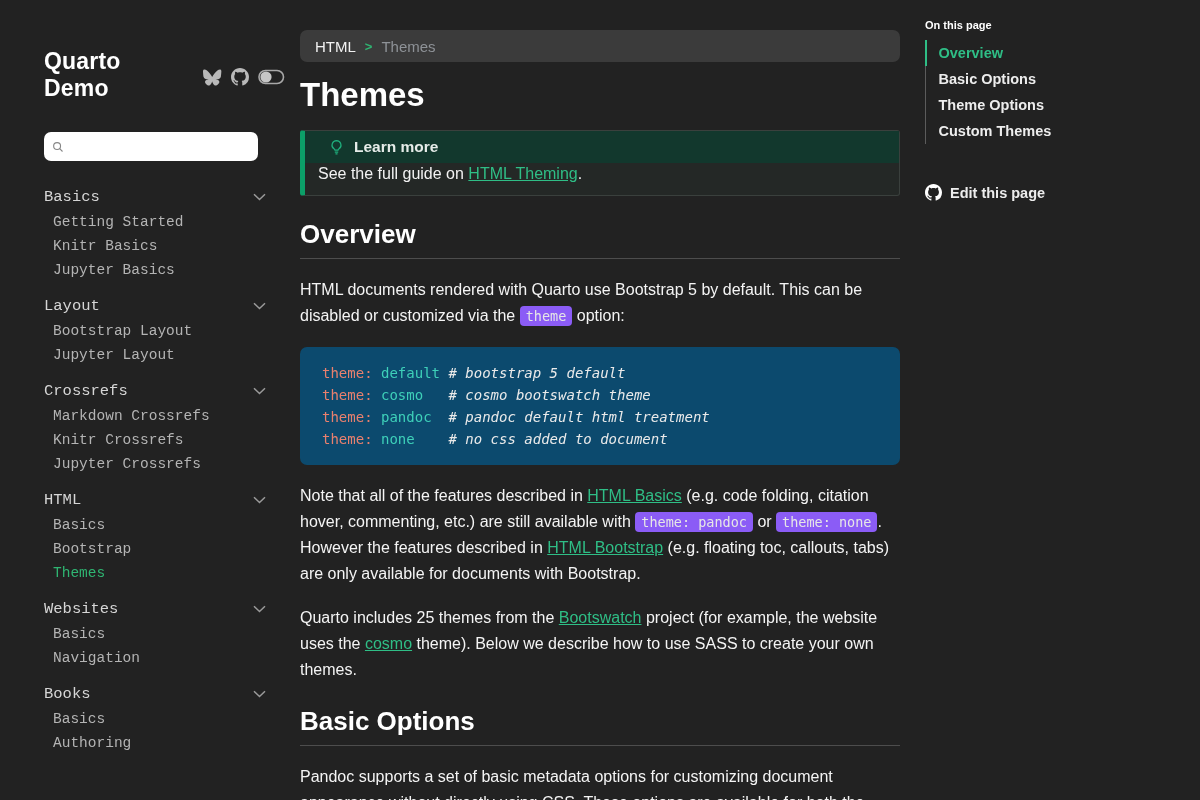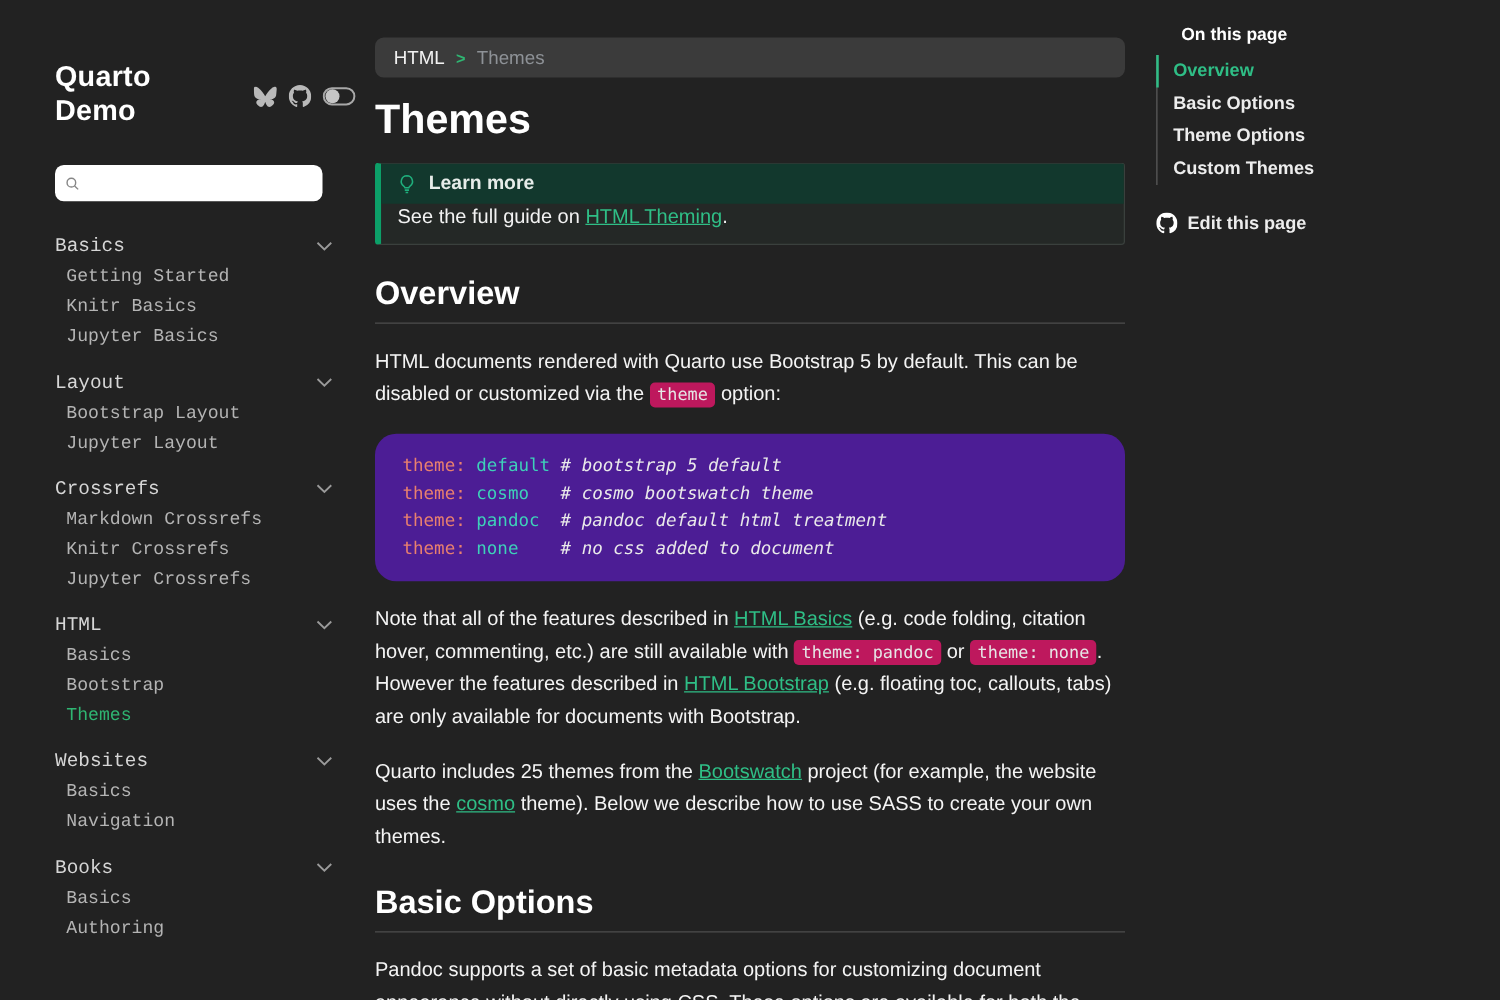--- a/index.html
+++ b/index.html
@@ -50,7 +50,7 @@
 
   
   .toc{position:absolute;left:925px;top:19px;width:260px;}
-  .toc-title{color:#ffffff;font-size:14px;font-weight:700;margin-left:20px;}
+  .toc-title{color:#ffffff;font-size:11px;font-weight:700;}
   .toc-list{margin-top:9px;border-left:1px solid #5c5c5c;display:flex;flex-direction:column;}
   .toc-item{color:#ededed;font-size:14.5px;font-weight:600;line-height:19px;padding:3.5px 0 3.5px 12px;border-left:2px solid transparent;margin-left:-1.5px;cursor:pointer;}
   .toc-item.active{color:#2fbe86;border-left-color:#2fbe86;}

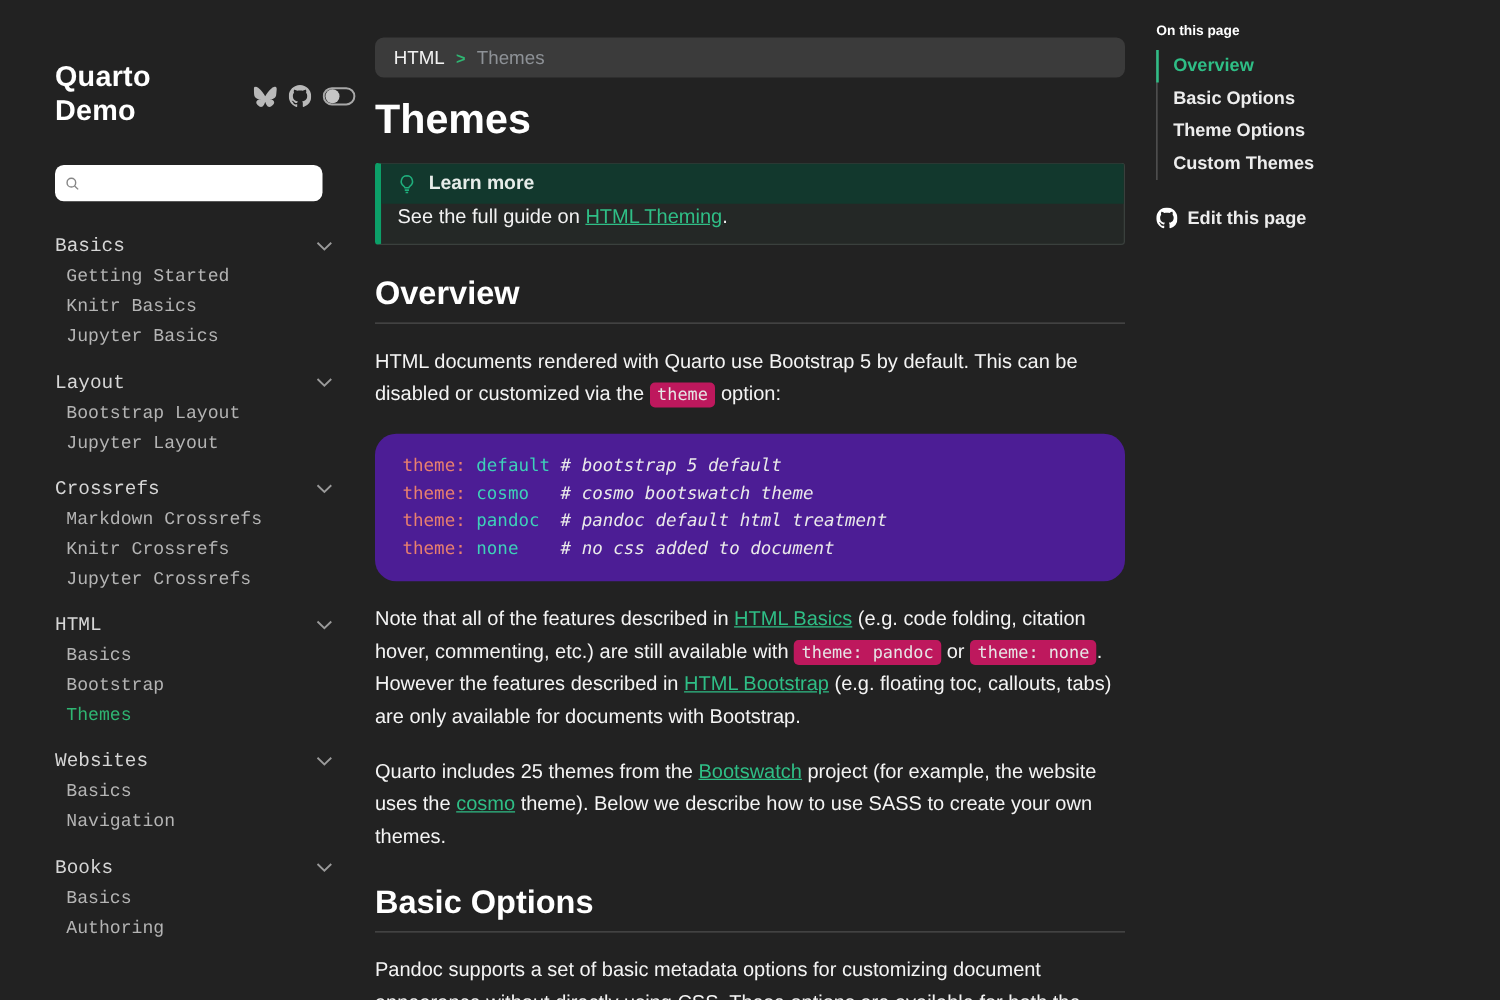--- a/index.html
+++ b/index.html
@@ -34,7 +34,7 @@
   .page-title{color:#ffffff;font-size:33px;font-weight:700;margin:14px 0 0 0;line-height:38px;}
 
   .callout{margin-top:16px;border:1px solid #3a403d;border-left:5px solid #0c9f68;border-radius:3px;background:#242826;}
-  .callout-header{background:#12382d;display:flex;align-items:center;padding:7px 13px;color:#e6ece9;font-weight:700;font-size:15.5px;}
+  .callout-header{background:#12382d;display:flex;align-items:center;padding:7px 24px;color:#e6ece9;font-weight:700;font-size:15.5px;}
   .callout-header svg{margin-right:10px;}
   .callout-body{padding:2px 13px 12px 13px;color:#f2f2f2;font-size:16px;}
 

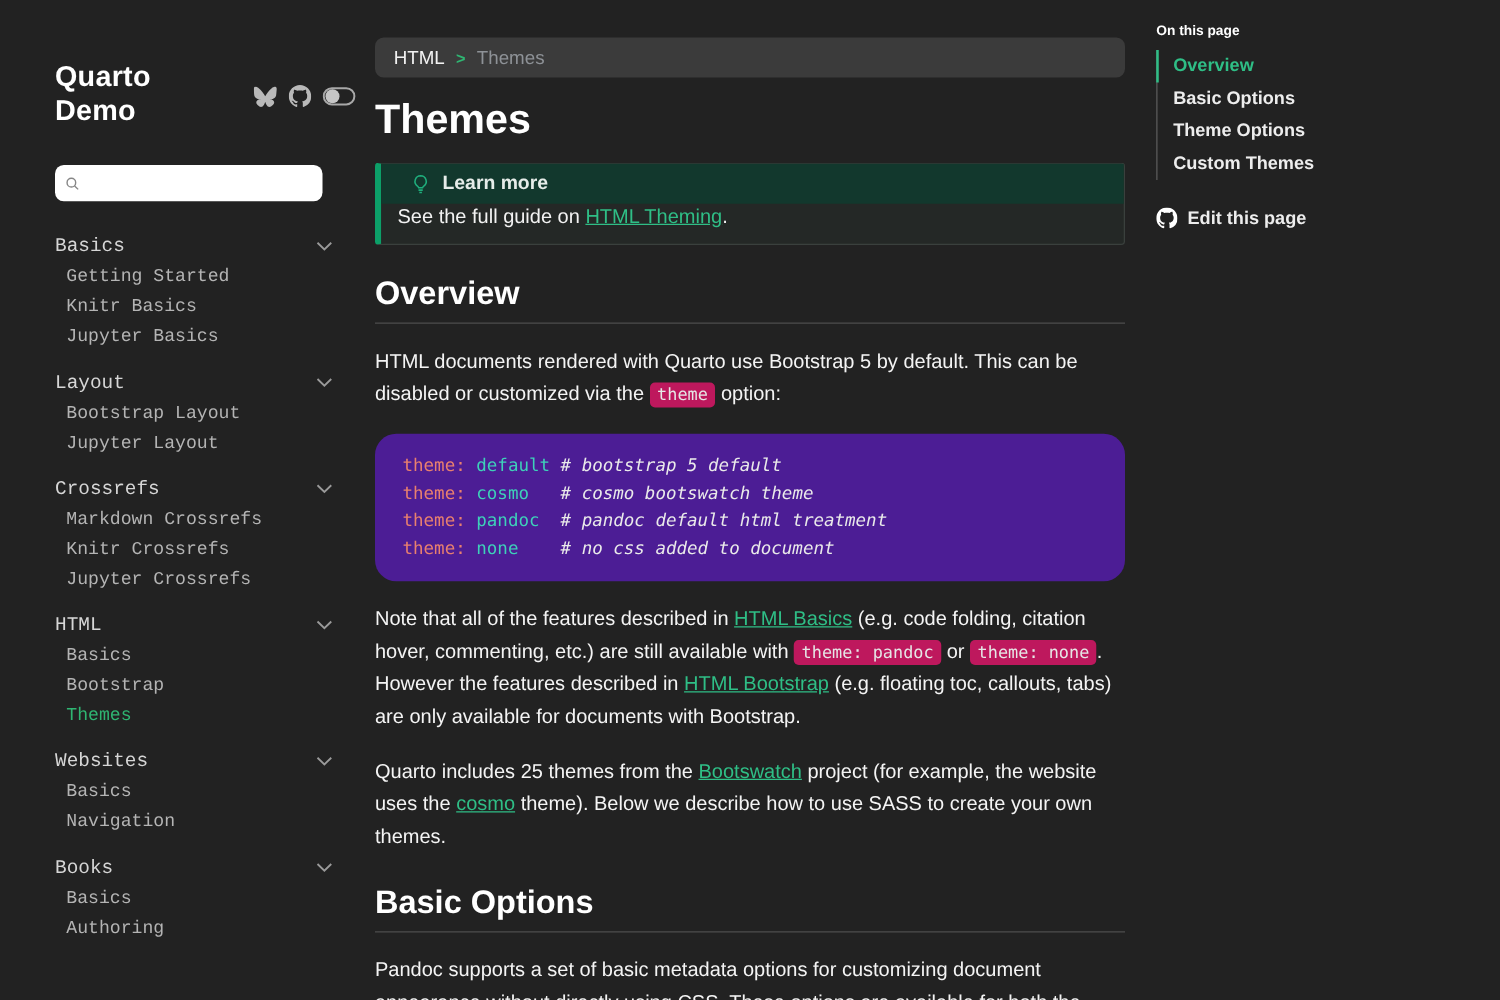--- a/index.html
+++ b/index.html
@@ -54,7 +54,7 @@
   .toc-list{margin-top:9px;border-left:1px solid #5c5c5c;display:flex;flex-direction:column;}
   .toc-item{color:#ededed;font-size:14.5px;font-weight:600;line-height:19px;padding:3.5px 0 3.5px 12px;border-left:2px solid transparent;margin-left:-1.5px;cursor:pointer;}
   .toc-item.active{color:#2fbe86;border-left-color:#2fbe86;}
-  .edit-row{margin-top:22px;display:flex;align-items:center;color:#ededed;font-size:14.5px;font-weight:600;cursor:pointer;}
+  .edit-row{margin-top:40px;display:flex;align-items:center;color:#ededed;font-size:14.5px;font-weight:600;cursor:pointer;}
   .edit-row svg{margin-right:8px;}
 </style>
 </head>

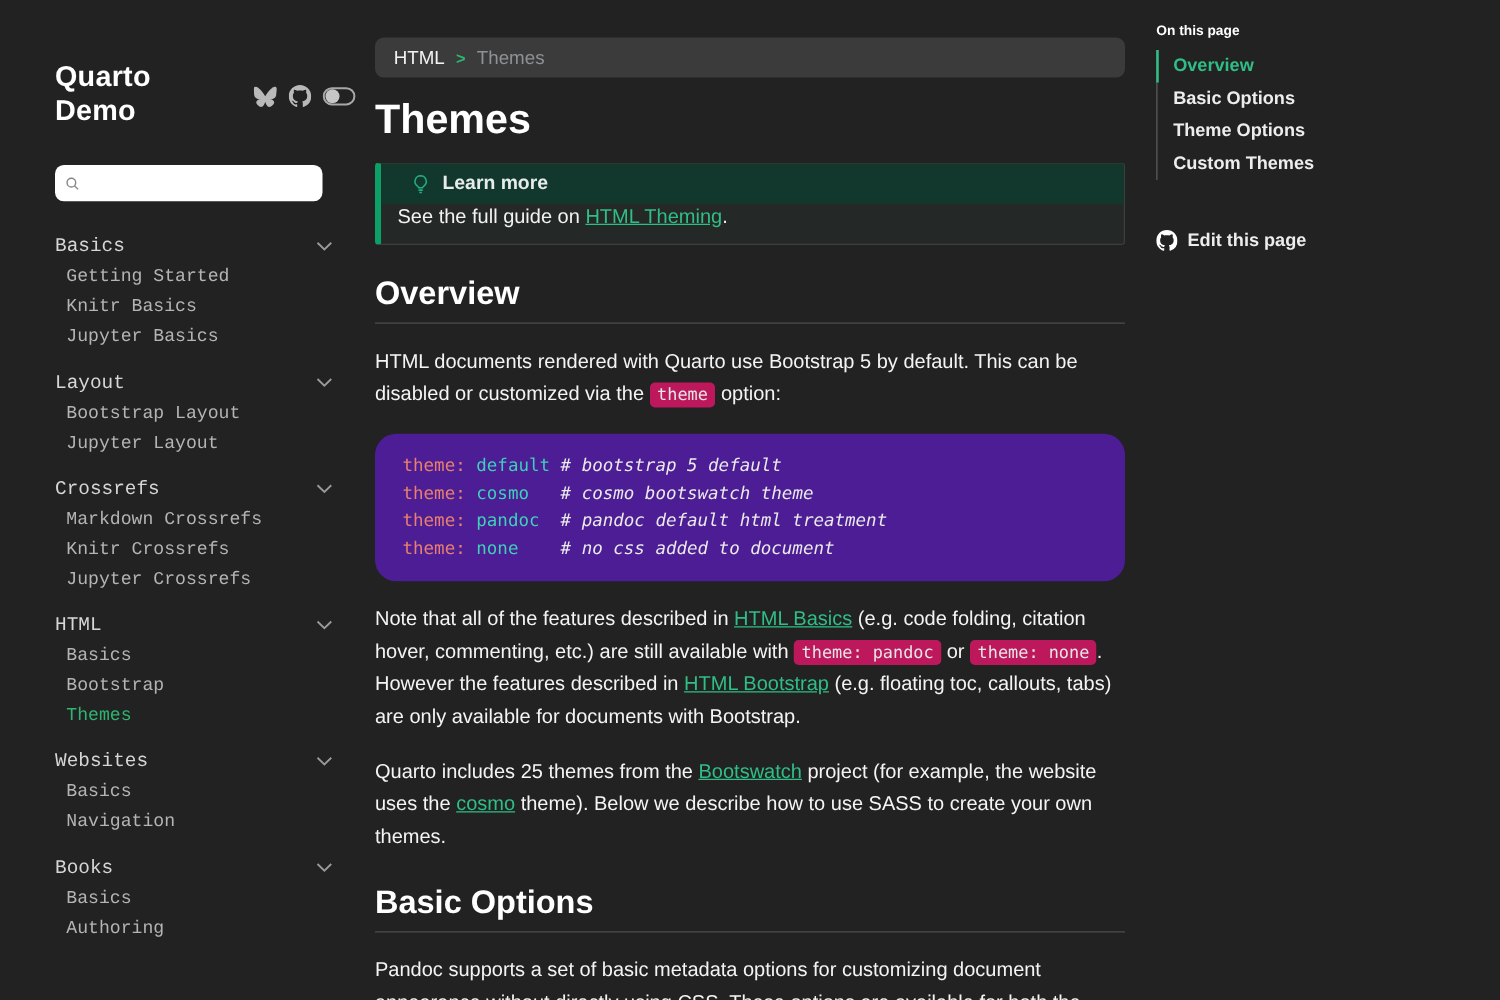--- a/index.html
+++ b/index.html
@@ -42,7 +42,7 @@
   .article hr{border:none;border-top:1px solid #4d4d4d;margin:8px 0 0 0;}
   .article p{color:#f4f4f4;font-size:16px;line-height:26px;margin:18px 0 0 0;}
   .link{color:#2fbe86;text-decoration:underline;cursor:pointer;}
-  .inline-code{font-family:"DejaVu Sans Mono","Liberation Mono",monospace;font-size:13.5px;background:#be185d;color:#e6e6e6;padding:2px 6px;border-radius:4px;white-space:nowrap;}
+  .inline-code{font-family:"DejaVu Sans Mono","Liberation Mono",monospace;font-size:13.5px;background:#8b5cf6;color:#e6e6e6;padding:2px 6px;border-radius:4px;white-space:nowrap;}
   pre.code-block{background:#4c1d95;border-radius:17px;margin:18px 0 0 0;padding:15px 22px;font-family:"DejaVu Sans Mono","Liberation Mono",monospace;font-size:14px;line-height:22px;color:#e6e6e6;white-space:pre;overflow:hidden;}
   .code-key{color:#e9806e;}
   .code-value{color:#3ed0b9;}

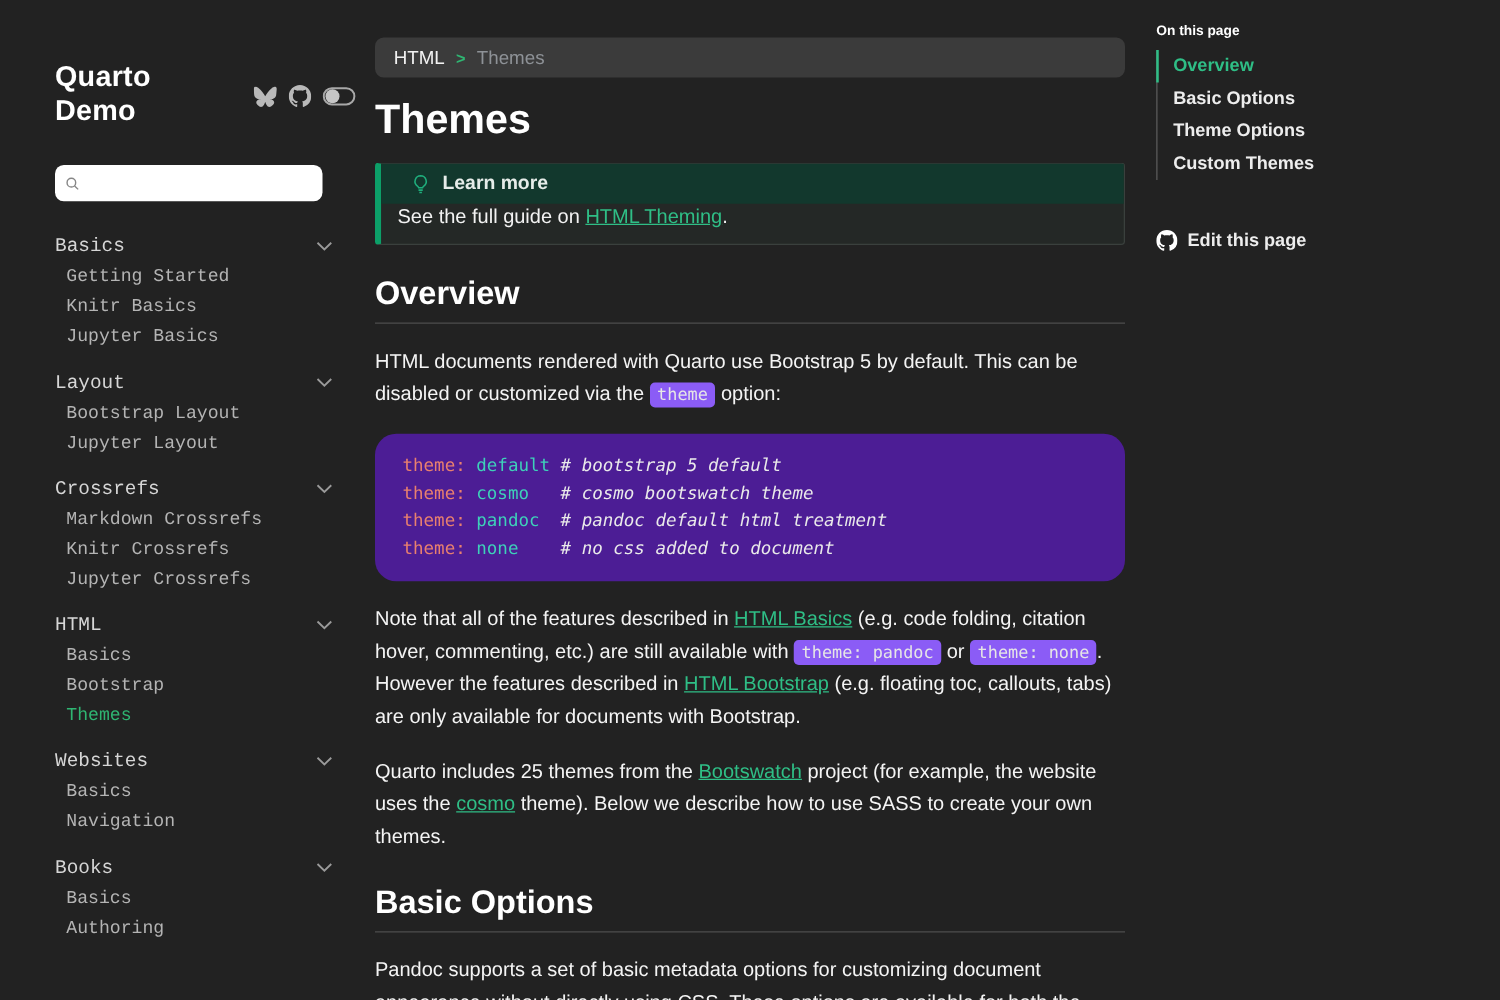--- a/index.html
+++ b/index.html
@@ -43,7 +43,7 @@
   .article p{color:#f4f4f4;font-size:16px;line-height:26px;margin:18px 0 0 0;}
   .link{color:#2fbe86;text-decoration:underline;cursor:pointer;}
   .inline-code{font-family:"DejaVu Sans Mono","Liberation Mono",monospace;font-size:13.5px;background:#8b5cf6;color:#e6e6e6;padding:2px 6px;border-radius:4px;white-space:nowrap;}
-  pre.code-block{background:#4c1d95;border-radius:17px;margin:18px 0 0 0;padding:15px 22px;font-family:"DejaVu Sans Mono","Liberation Mono",monospace;font-size:14px;line-height:22px;color:#e6e6e6;white-space:pre;overflow:hidden;}
+  pre.code-block{background:#0c4a6e;border-radius:7px;margin:18px 0 0 0;padding:15px 22px;font-family:"DejaVu Sans Mono","Liberation Mono",monospace;font-size:14px;line-height:22px;color:#e6e6e6;white-space:pre;overflow:hidden;}
   .code-key{color:#e9806e;}
   .code-value{color:#3ed0b9;}
   .code-comment{color:#eaeaea;font-style:italic;}

